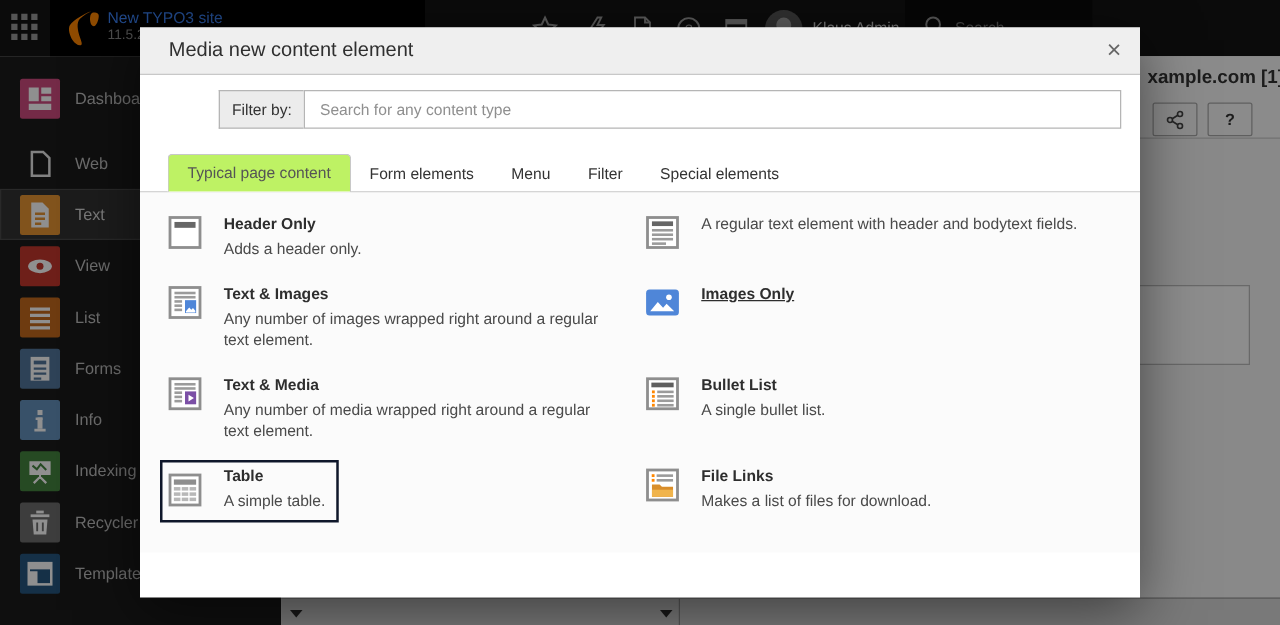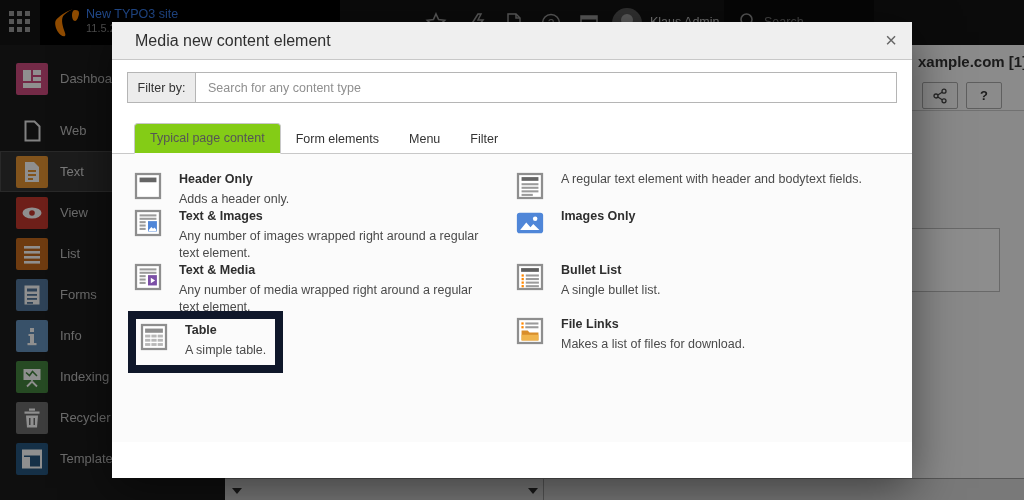--- a/index.html
+++ b/index.html
@@ -57,7 +57,7 @@
   .modal-close { position:absolute; right:15px; top:7px; font-size:20px; color:#666; cursor:pointer; line-height:22px; }
   .filter-group { display:flex; margin:12px 15px 0 15px; height:31px; }
   .filter-addon { width:68px; background:#ececec; border:1px solid #b5b5b5; border-right:none;
-                  display:flex; align-items:center; justify-content:center; font-size:12.5px; color:#333; }
+                  display:flex; align-items:center; justify-content:center; font-size:12.5px; color:#333;margin-left:48px; }
   .filter-input { flex:1; border:1px solid #b5b5b5; font-size:12.5px; padding:0 12px; color:#333;
                   font-family:"Liberation Sans", sans-serif; background:#fff; outline:none; }
   .filter-input::placeholder { color:#8f8f8f; opacity:1; }

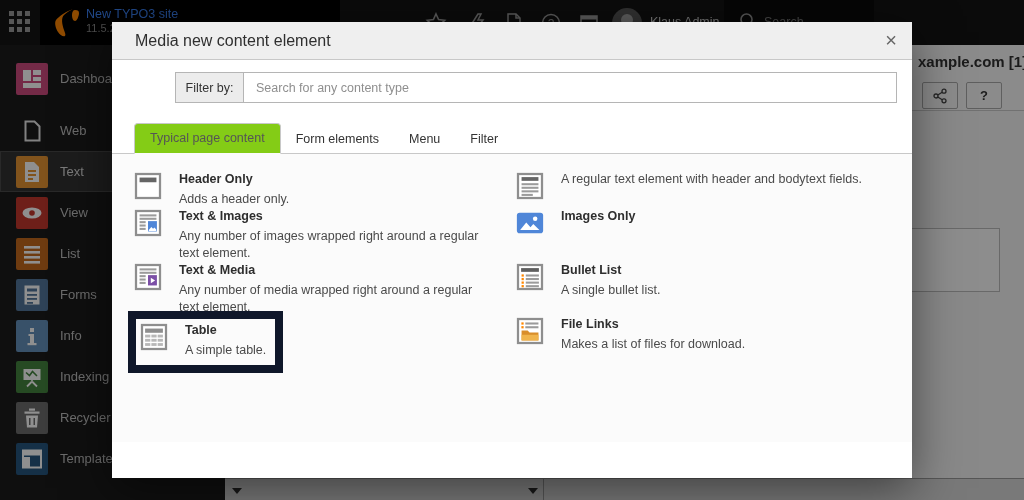--- a/index.html
+++ b/index.html
@@ -64,7 +64,7 @@
 
   .tabs { margin-top:21px; height:30px; border-bottom:1px solid #c8c8c8; padding-left:22px; display:flex; align-items:flex-end; }
   .tab { font-size:12.5px; color:#333; padding:7px 15px 8px 15px; cursor:pointer; position:relative; top:1px; }
-  .tab.active { background:#84cc16; border:1px solid #c8c8c8; border-bottom:1px solid #fbfbfb;
+  .tab.active { background:#bef264; border:1px solid #c8c8c8; border-bottom:1px solid #fbfbfb;
                 border-radius:4px 4px 0 0; color:#555; }
 
   .tab-pane { height:288px; background:#fbfbfb; padding:17px 15px 0 21px; }

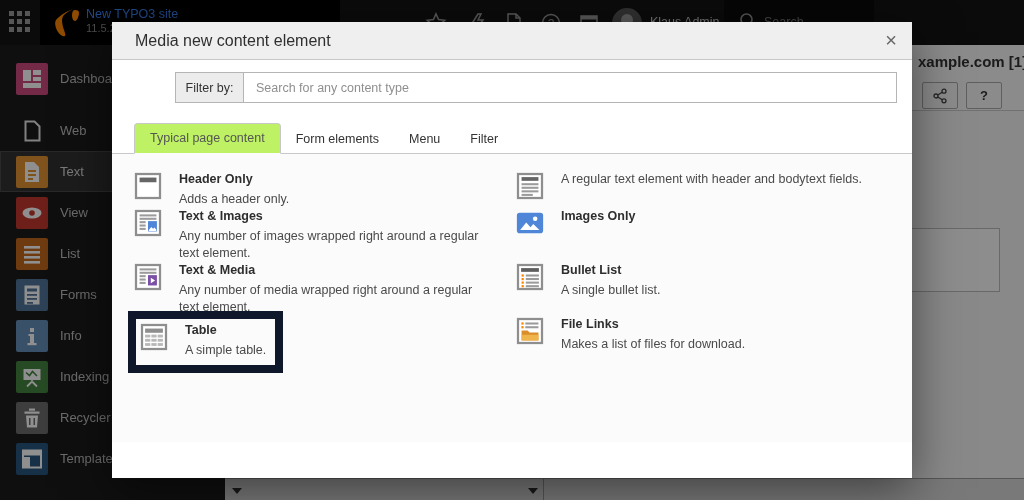--- a/index.html
+++ b/index.html
@@ -313,6 +313,7 @@
       <span class="tab">Form elements</span>
       <span class="tab">Menu</span>
       <span class="tab">Filter</span>
+      <span class="tab">Special elements</span>
     </div>
 
     <div class="tab-pane">

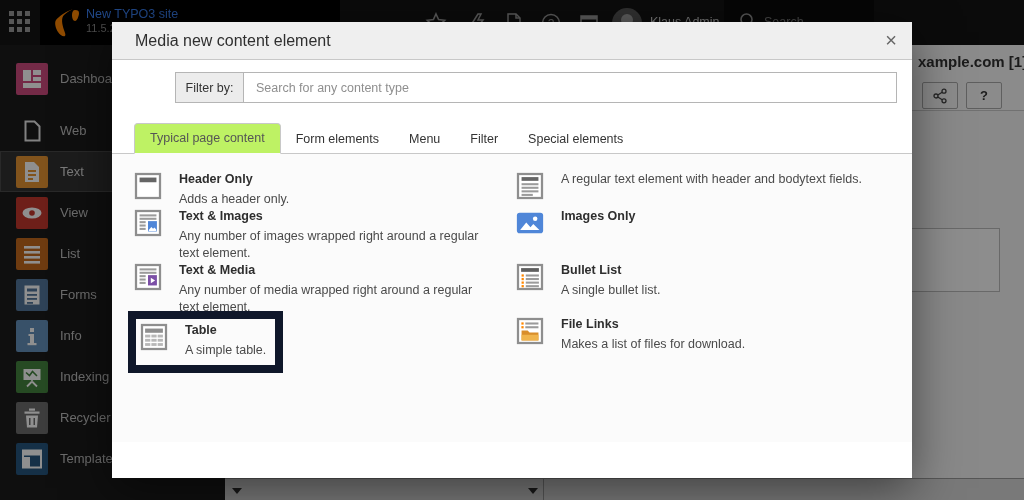--- a/index.html
+++ b/index.html
@@ -68,7 +68,7 @@
                 border-radius:4px 4px 0 0; color:#555; }
 
   .tab-pane { height:288px; background:#fbfbfb; padding:17px 15px 0 21px; }
-  .ce-grid { display:grid; grid-template-columns:382px 1fr; align-items:start; }
+  .ce-grid { display:grid; grid-template-columns:382px 1fr; row-gap:19px; align-items:start; }
   .ce-item { display:flex; gap:16px; cursor:pointer; justify-self:start; }
   .ce-icon { width:30px; height:30px; flex:0 0 30px; }
   .ce-title { font-size:12.5px; font-weight:bold; color:#2e2e2e; line-height:15px; margin-bottom:4px; margin-top:1px; }

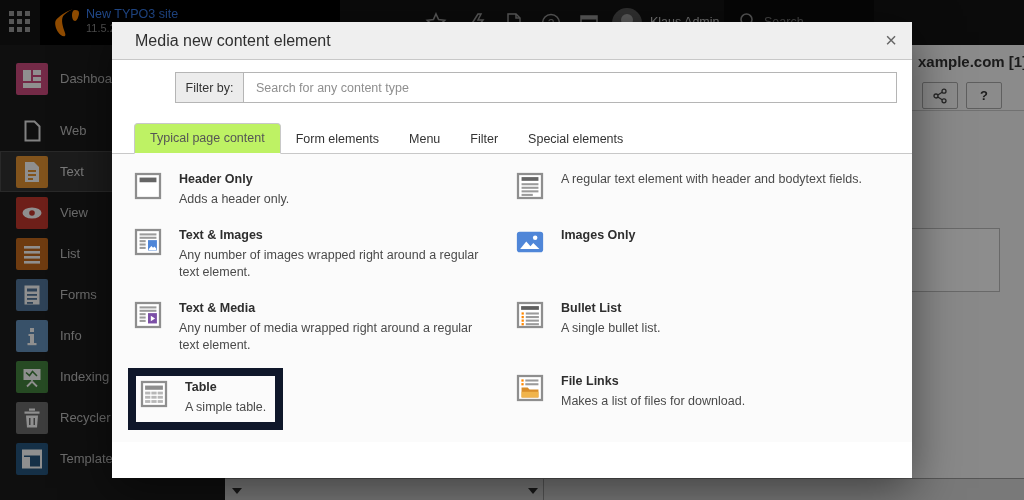--- a/index.html
+++ b/index.html
@@ -75,7 +75,7 @@
   .ce-desc { font-size:12.5px; color:#4a4a4a; line-height:17px; }
   .ce-item:nth-child(odd)  .ce-text { max-width:300px; }
   .ce-item:nth-child(even) .ce-text { max-width:325px; }
-  .ce-item.hovered .ce-title, .ce-item.hovered .ce-desc { }
+  .ce-item.hovered .ce-title, .ce-item.hovered .ce-desc { text-decoration:underline; }
   .ce-item.selected { border:8px solid #0f172a; margin:-5px; padding:3px 9px 6px 3px; width:max-content; }
 </style>
 </head>

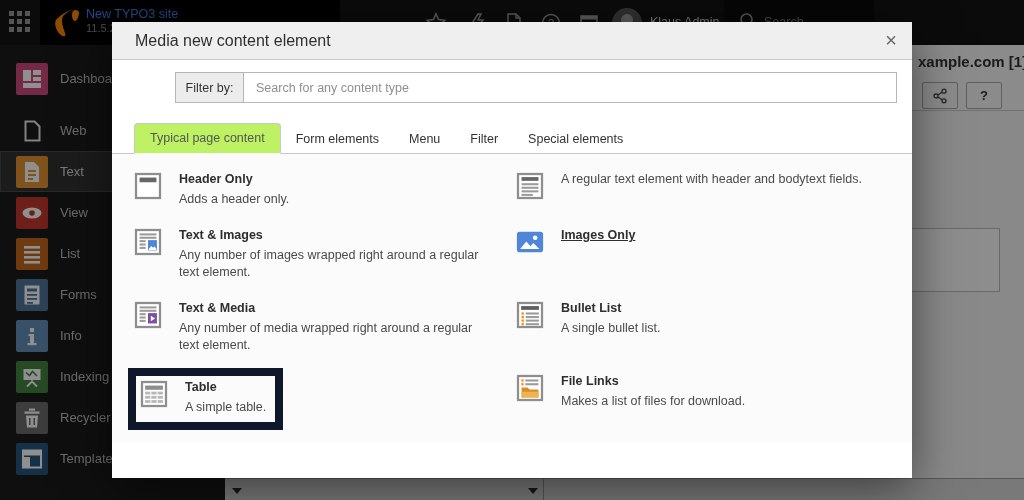--- a/index.html
+++ b/index.html
@@ -76,7 +76,7 @@
   .ce-item:nth-child(odd)  .ce-text { max-width:300px; }
   .ce-item:nth-child(even) .ce-text { max-width:325px; }
   .ce-item.hovered .ce-title, .ce-item.hovered .ce-desc { text-decoration:underline; }
-  .ce-item.selected { border:8px solid #0f172a; margin:-5px; padding:3px 9px 6px 3px; width:max-content; }
+  .ce-item.selected { border:2px solid #0f172a; margin:-5px; padding:3px 9px 6px 3px; width:max-content;align-items:center; }
 </style>
 </head>
 <body>

